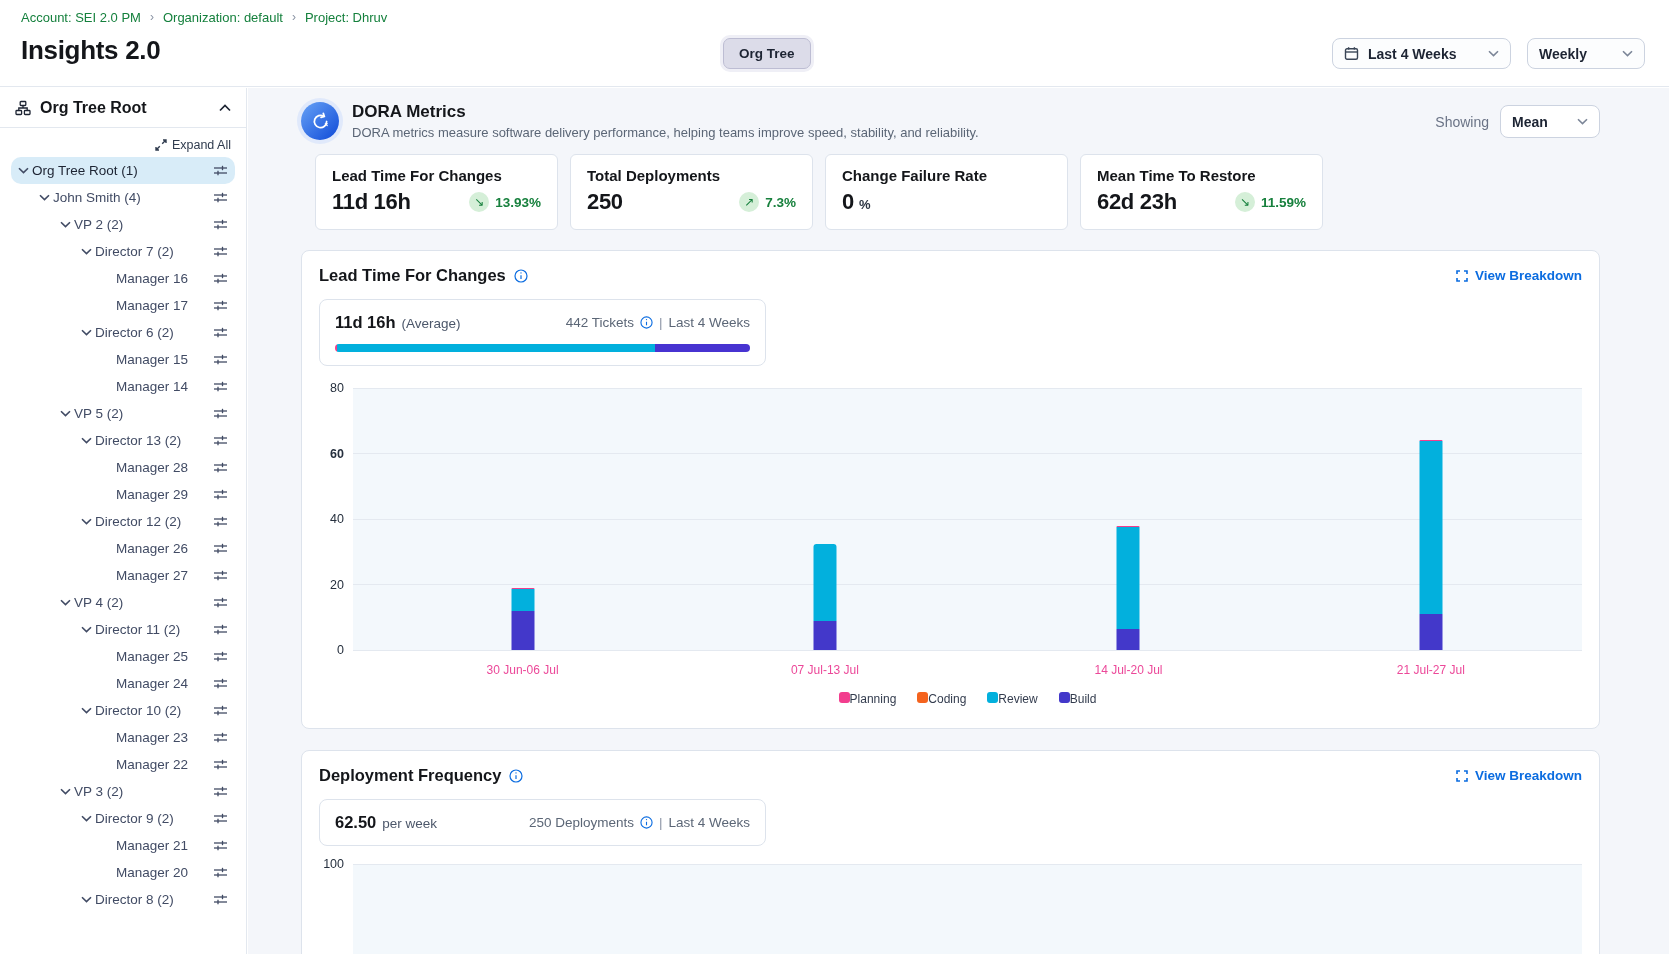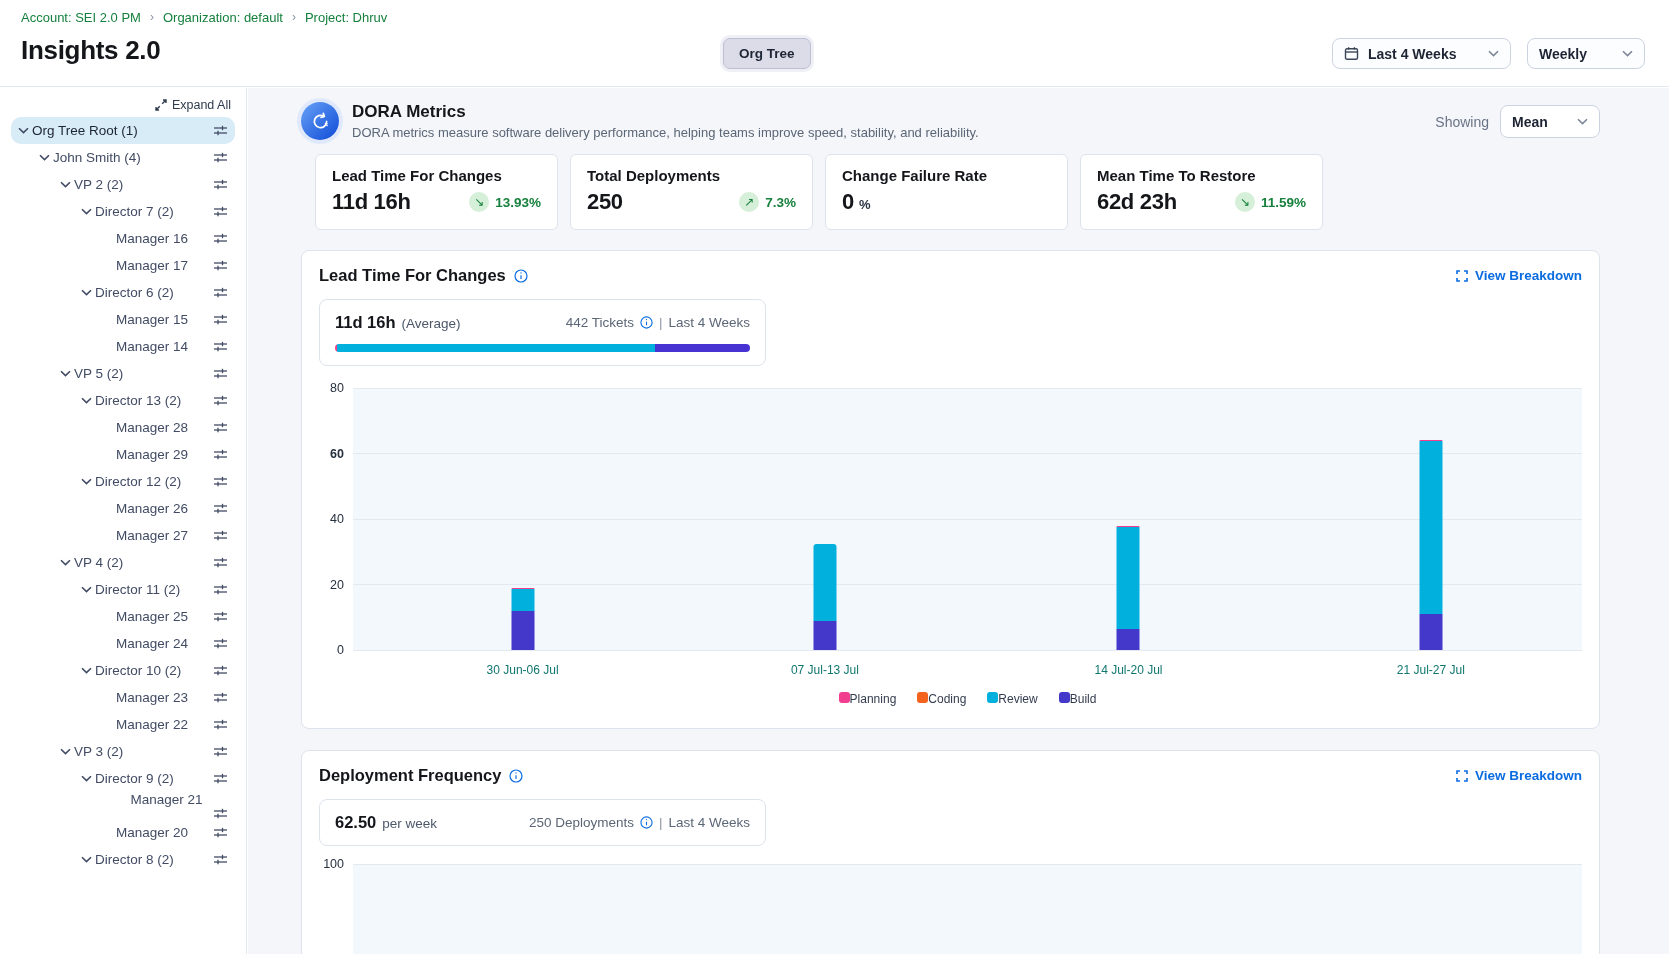--- a/index.html
+++ b/index.html
@@ -166,6 +166,22 @@
 </div>
 
 <div class="sidebar">
+  <div class="sidebar-header">
+    <span>
+      <svg width="16" height="16" viewBox="0 0 16 16" fill="none" stroke="#1d2433" stroke-width="1.3">
+        <rect x="5.2" y="1.5" width="5.6" height="4" rx="0.8"></rect>
+        <rect x="1" y="10.5" width="5.6" height="4" rx="0.8"></rect>
+        <rect x="9.4" y="10.5" width="5.6" height="4" rx="0.8"></rect>
+        <path d="M8 5.5 V8 M3.8 10.5 V8 H12.2 V10.5"></path>
+      </svg>
+    </span>
+    <span class="sidebar-title">Org Tree Root</span>
+    <span>
+      <svg width="12" height="8" viewBox="0 0 12 8" fill="none" stroke="#1d2433" stroke-width="1.7">
+          <path d="M1 6.5 L6 1.5 L11 6.5"></path>
+        </svg>
+    </span>
+  </div>
 
 
   <div class="expand-all">

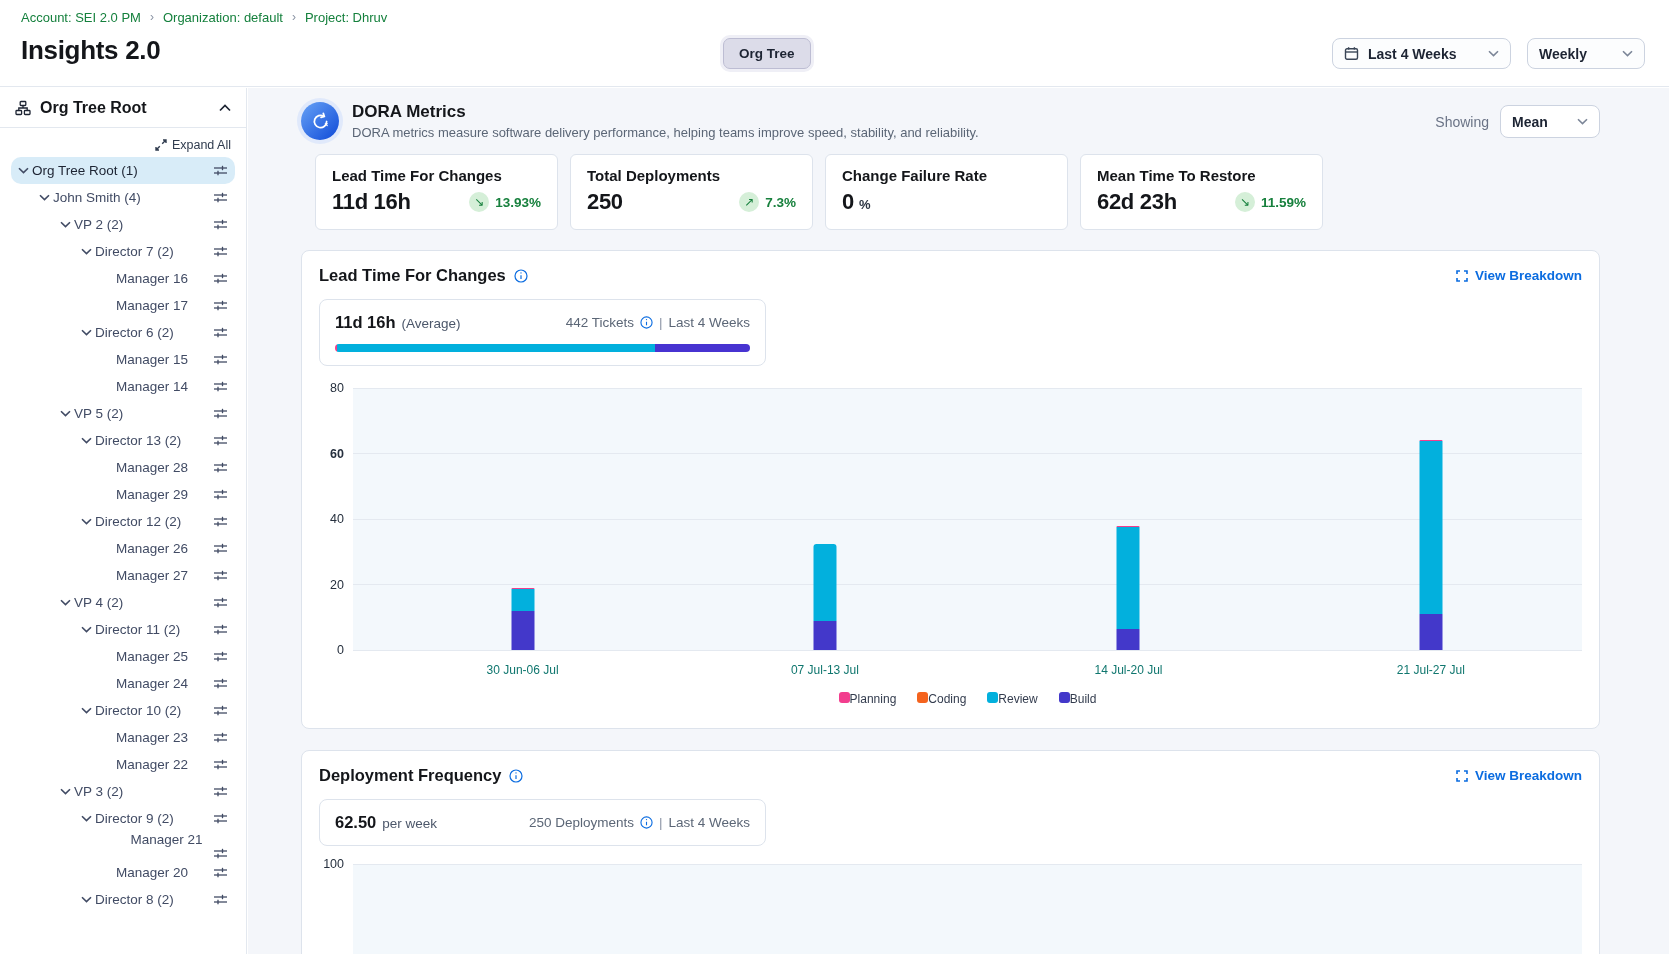--- a/index.html
+++ b/index.html
@@ -113,7 +113,7 @@
     display:flex; flex-direction:column-reverse; pointer-events:none; }
   .bar-seg { width:100%; flex:none; }
   .x-labels { position:relative; height:15px; margin:13px 0 0 34px; }
-  .x-label { position:absolute; transform:translateX(-50%); font-size:12px; color:#0f766e; white-space:nowrap; }
+  .x-label { position:absolute; transform:translateX(-50%); font-size:12px; color:#ec4899; white-space:nowrap; }
   .legend { display:flex; justify-content:center; gap:21px; margin:14px 0 0 34px; }
   .legend-item { display:flex; align-items:flex-start; font-size:12px; color:#333c4e; }
   .legend-swatch { width:11px; height:11px; border-radius:3px; }

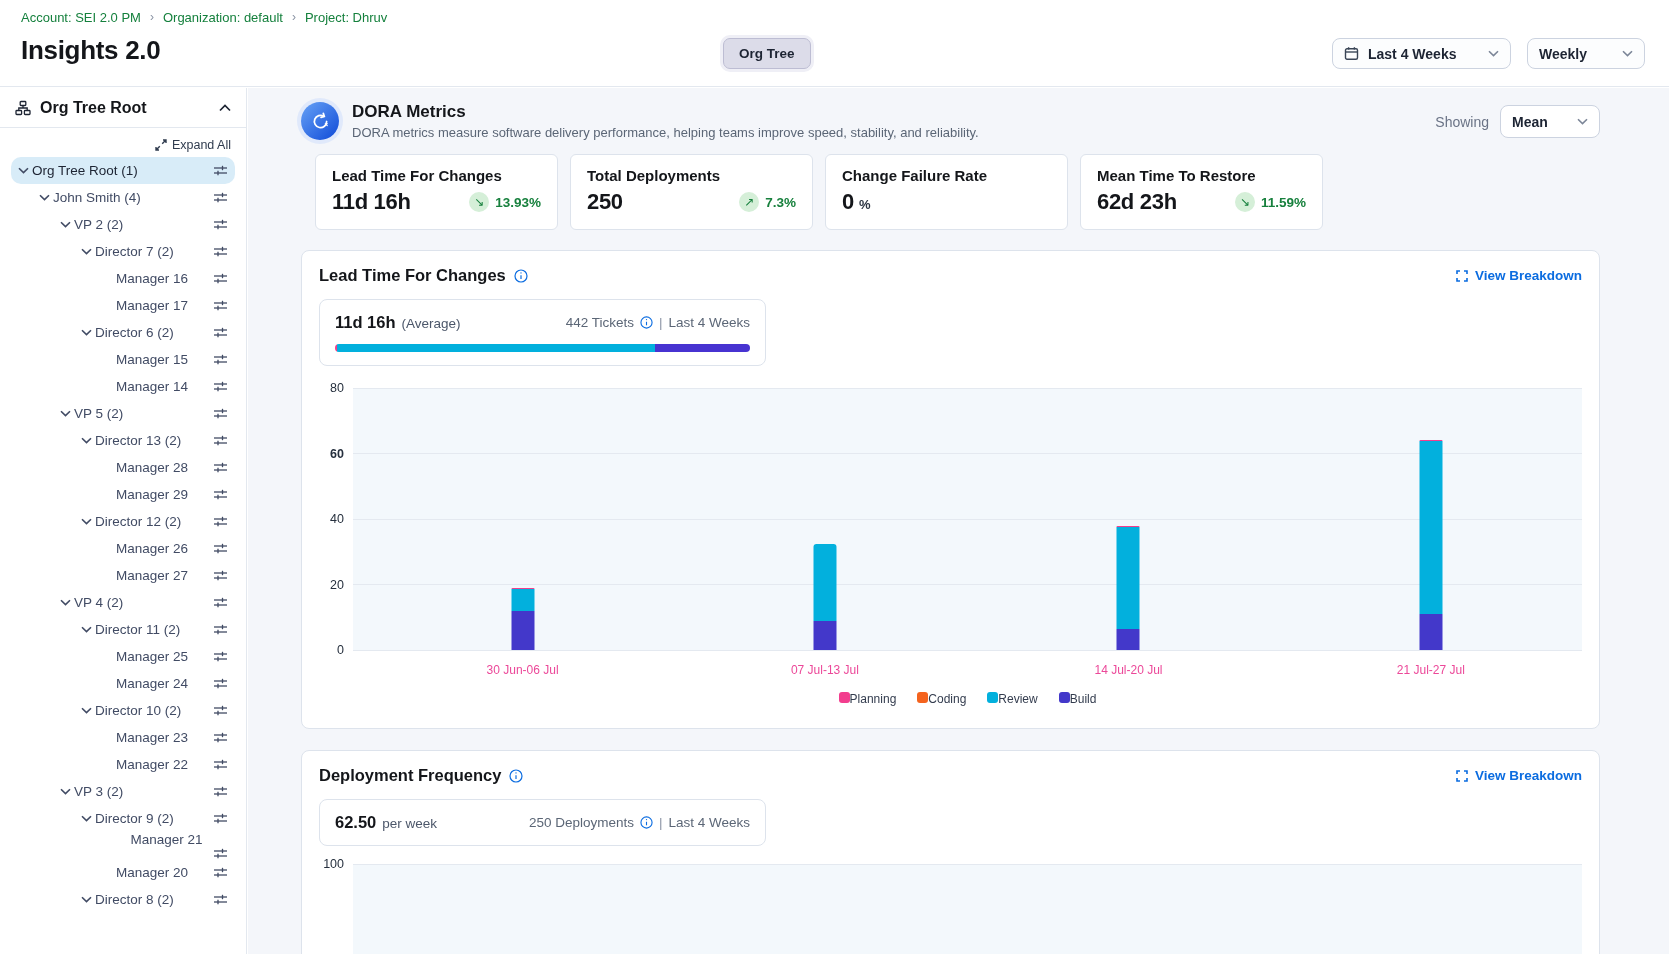--- a/index.html
+++ b/index.html
@@ -547,7 +547,7 @@
       </svg>
     </span>
   </div>
-      <div class="tree-row" style="padding-left: 87px; flex-direction: column;">
+      <div class="tree-row" style="padding-left: 87px;">
     <span class="tree-chev"></span>
     <span class="tree-label">Manager 21</span>
     <span class="sliders-btn">

